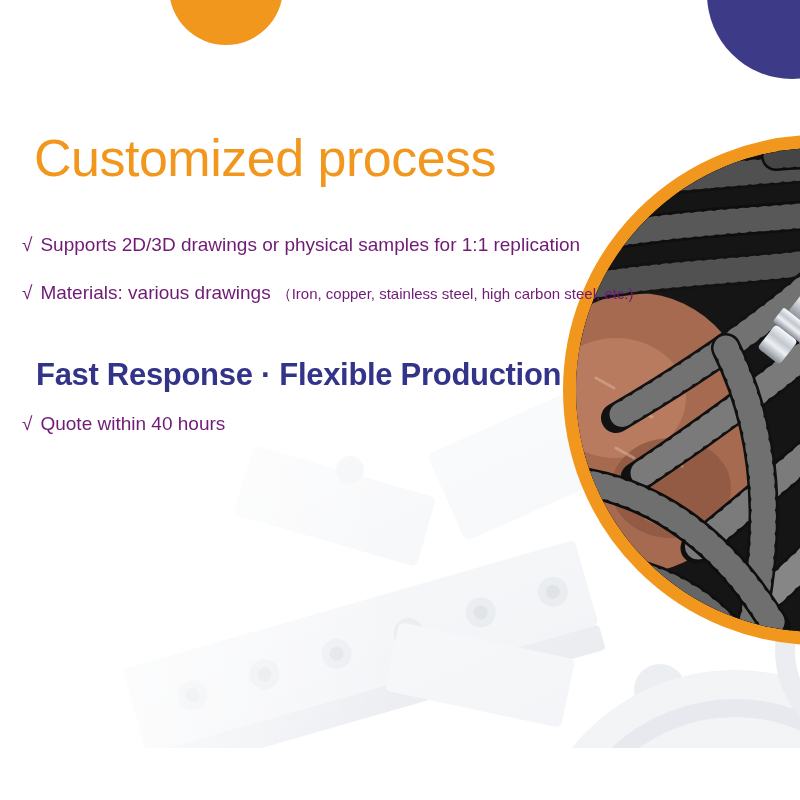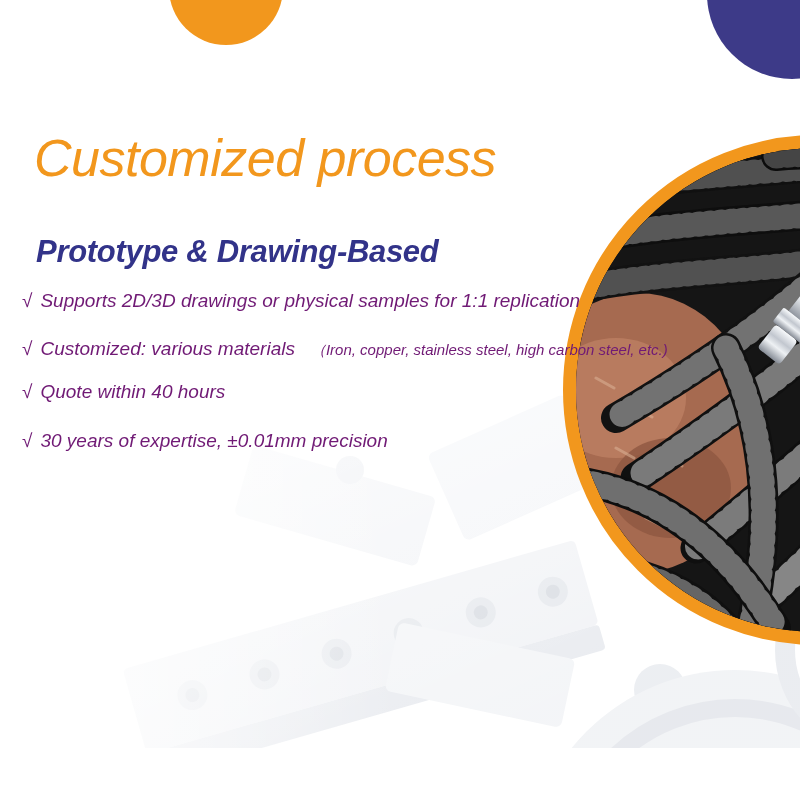--- a/index.html
+++ b/index.html
@@ -4,7 +4,7 @@
 <style>
   html,body{margin:0;padding:0;width:800px;height:800px;overflow:hidden;background:#fff;
     font-family:"Liberation Sans","DejaVu Sans",sans-serif;}
-  .canvas{position:relative;width:800px;height:748px;overflow:hidden;background:#fff;font-style:italic;}
+  .canvas{position:relative;width:800px;height:748px;overflow:hidden;background:#fff;}
 
   
   .machinery{position:absolute;left:0;top:0;width:800px;height:800px;z-index:0;}

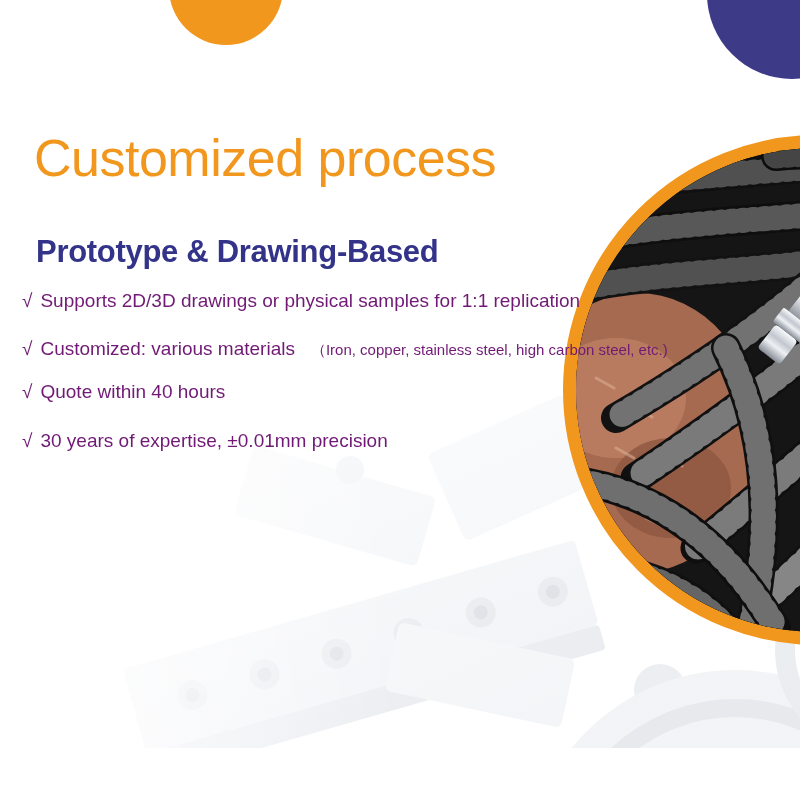--- a/index.html
+++ b/index.html
@@ -197,7 +197,6 @@
 
     <section>
       <h2 class="heading">
-        <span class="hl">Prototype &amp; Drawing-Based</span>
       </h2>
       <ul class="bullets b1">
         <li>

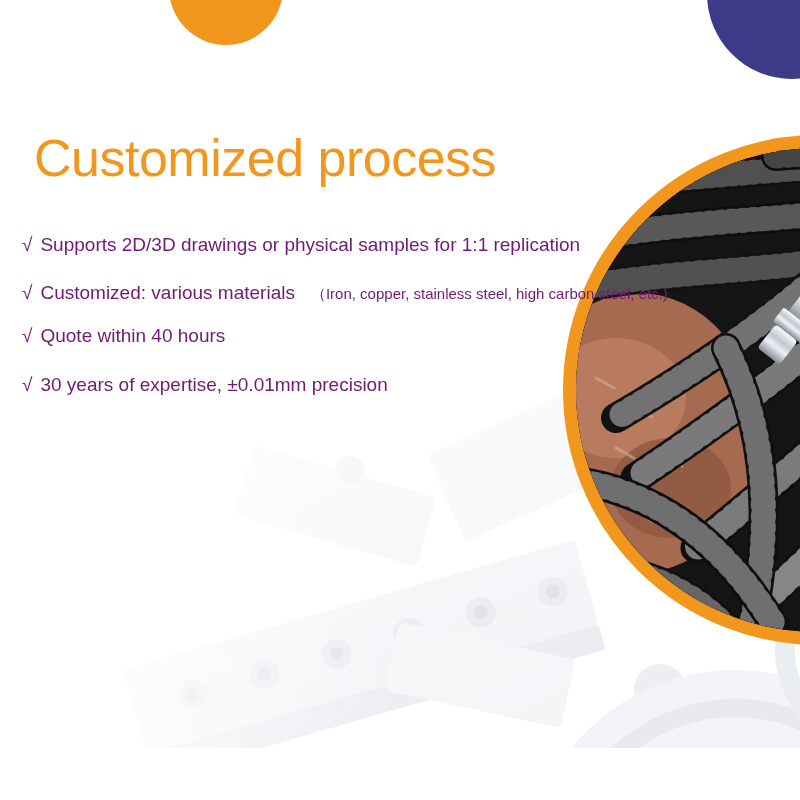--- a/index.html
+++ b/index.html
@@ -203,7 +203,7 @@
           <span class="mark">√</span><span class="btxt">Supports 2D/3D drawings or physical samples for 1:1 replication</span><span class="note"></span>
         </li>
         <li>
-          <span class="mark">√</span><span class="btxt">Customized: various materials</span><span class="note">（Iron, copper, stainless steel, high carbon steel, etc.)</span>
+          <span class="mark">√</span><span class="btxt">Materials: various drawings</span><span class="note">（Iron, copper, stainless steel, high carbon steel, etc.)</span>
         </li>
       </ul>
     </section>

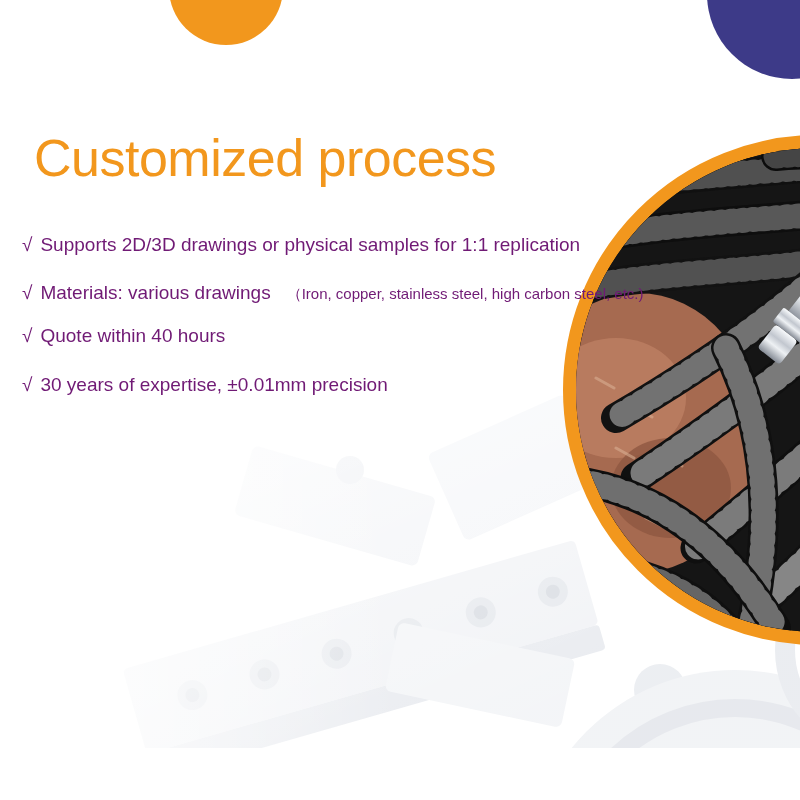--- a/index.html
+++ b/index.html
@@ -33,7 +33,7 @@
   ul.b1 li + li{margin-top:25px;}
   ul.b2 li + li{margin-top:26px;}
   .mark{margin-right:8px;}
-  .note{font-size:15px;margin-left:16px;}
+  .note{font-size:15px;margin-left:6px;}
 </style>
 </head>
 <body>

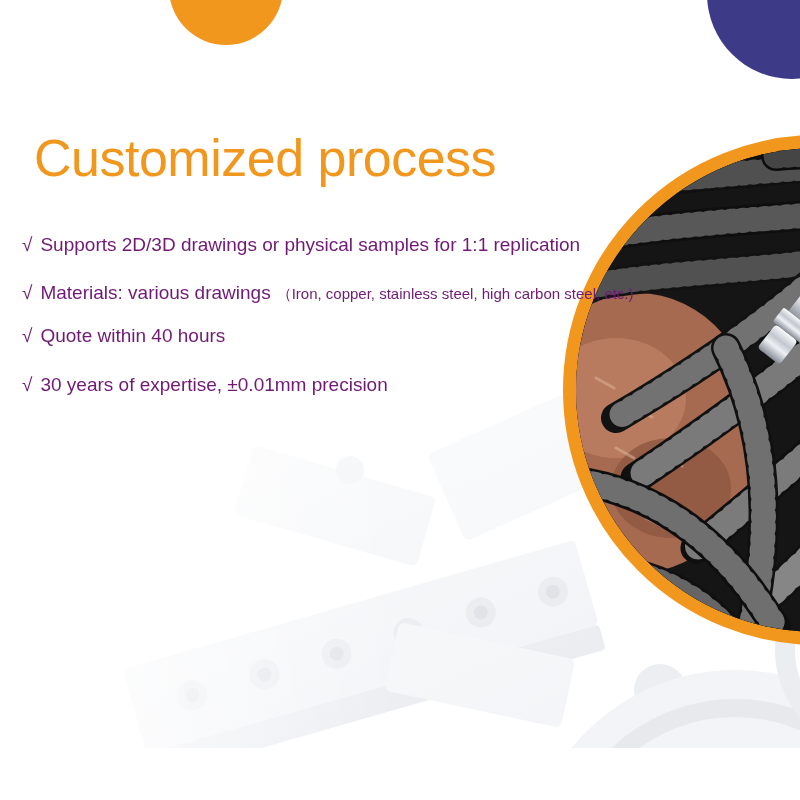--- a/index.html
+++ b/index.html
@@ -209,6 +209,9 @@
     </section>
 
     <section>
+      <h2 class="heading heading-2">
+        <span class="hl">Fast Response · Flexible Production</span>
+      </h2>
       <ul class="bullets b2">
         <li>
           <span class="mark">√</span><span class="btxt">Quote within 40 hours</span><span class="note"></span>

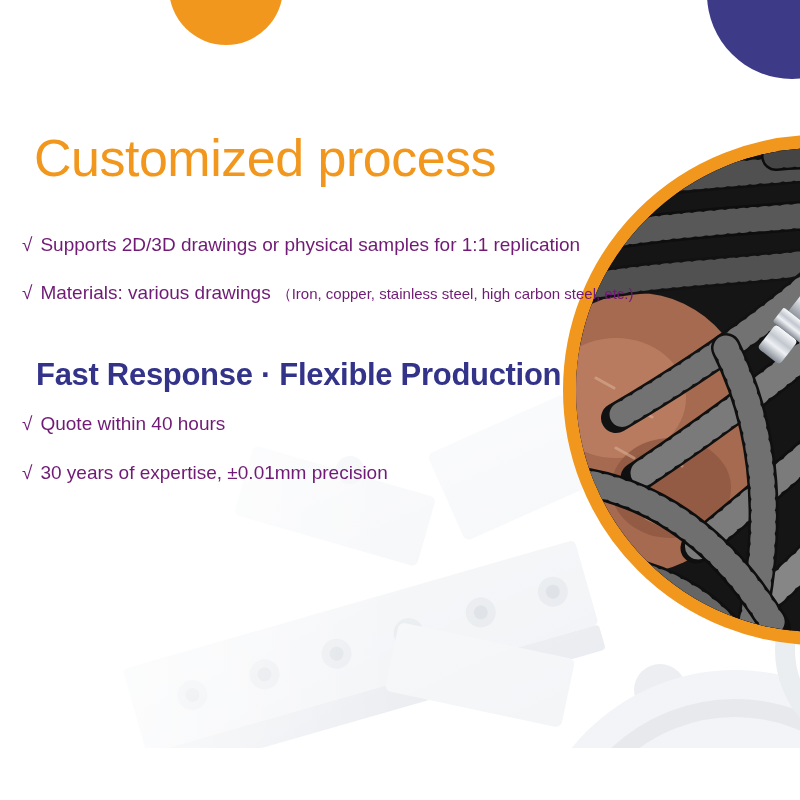--- a/index.html
+++ b/index.html
@@ -216,9 +216,6 @@
         <li>
           <span class="mark">√</span><span class="btxt">Quote within 40 hours</span><span class="note"></span>
         </li>
-        <li>
-          <span class="mark">√</span><span class="btxt">30 years of expertise, ±0.01mm precision</span><span class="note"></span>
-        </li>
       </ul>
     </section>
   </div>

